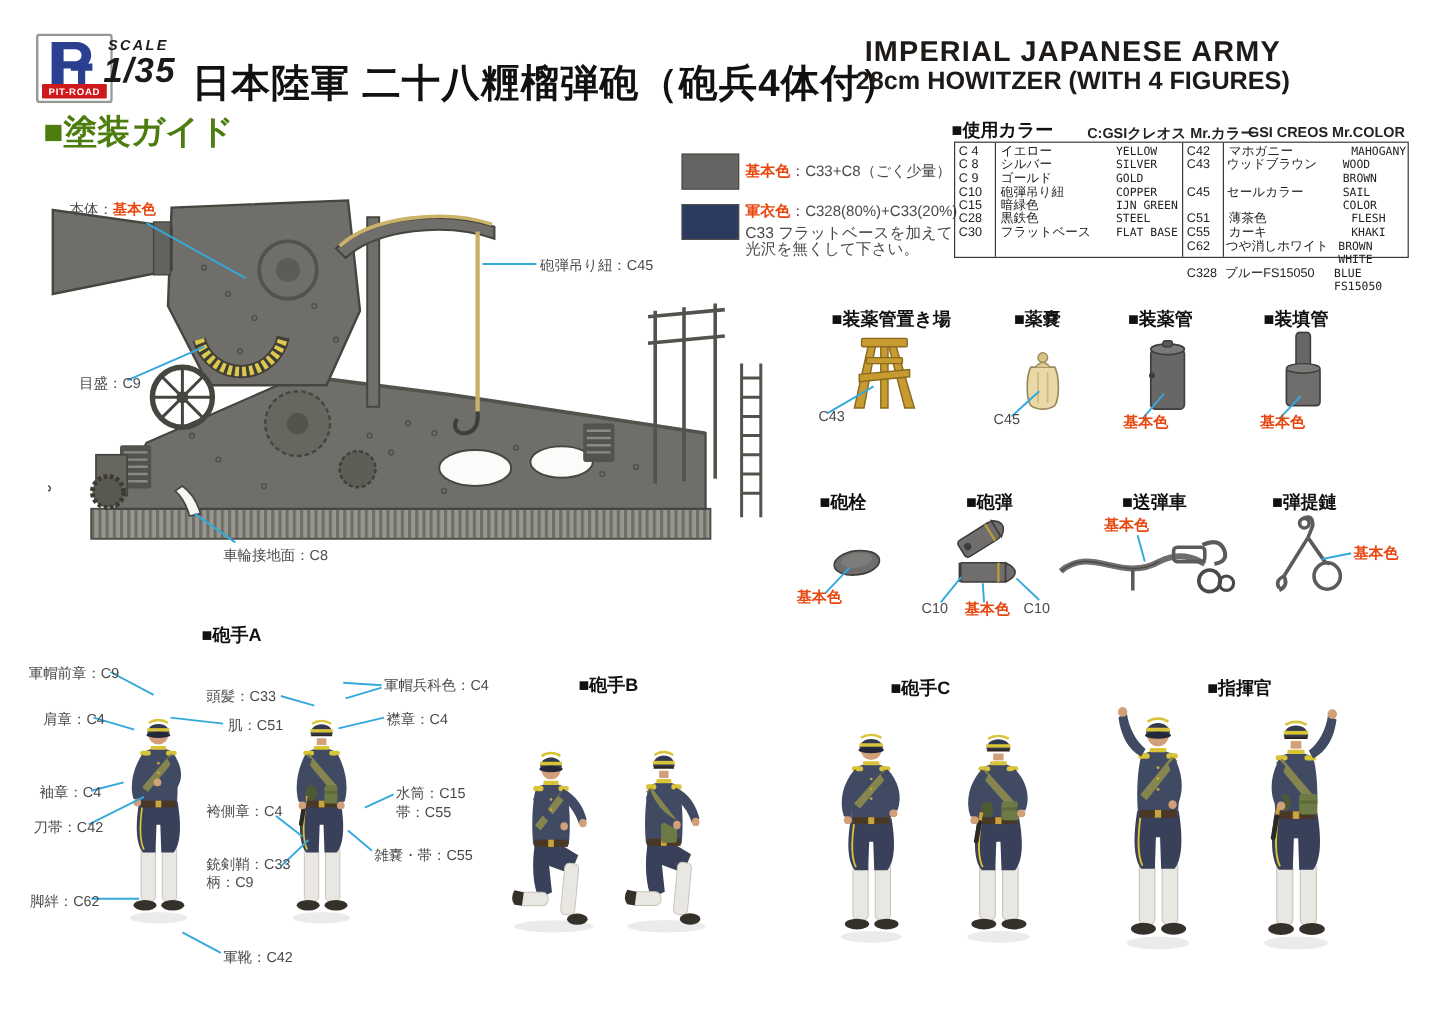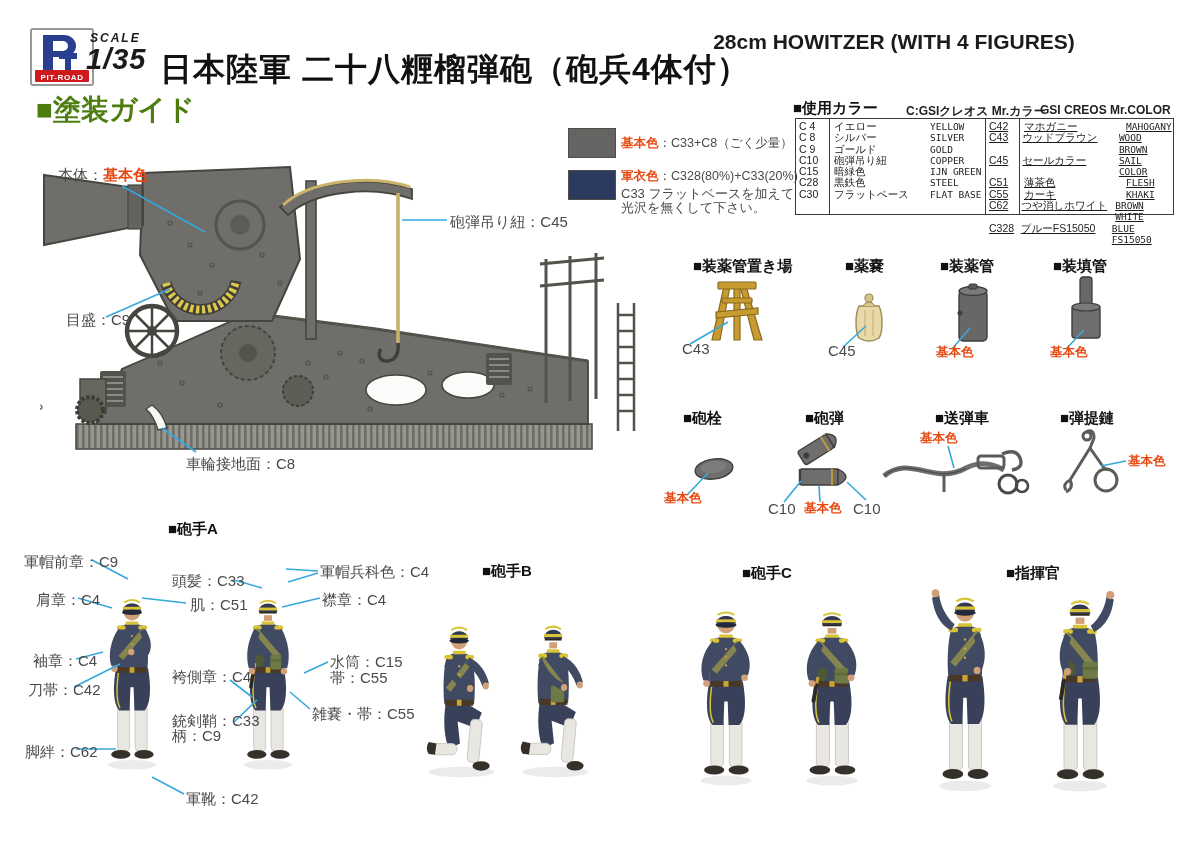--- a/index.html
+++ b/index.html
@@ -153,6 +153,7 @@
   <div class="abs scale-val" style="left:86px;top:43px">1/35</div>
   <div class="abs jp-title" style="left:160px;top:48px">日本陸軍 二十八糎榴弾砲（砲兵4体付）</div>
   <div class="abs en-title" style="left:678px;top:31px">
+    <div class="l1">IMPERIAL JAPANESE ARMY</div>
     <div class="l2">28cm HOWITZER (WITH 4 FIGURES)</div>
   </div>
 

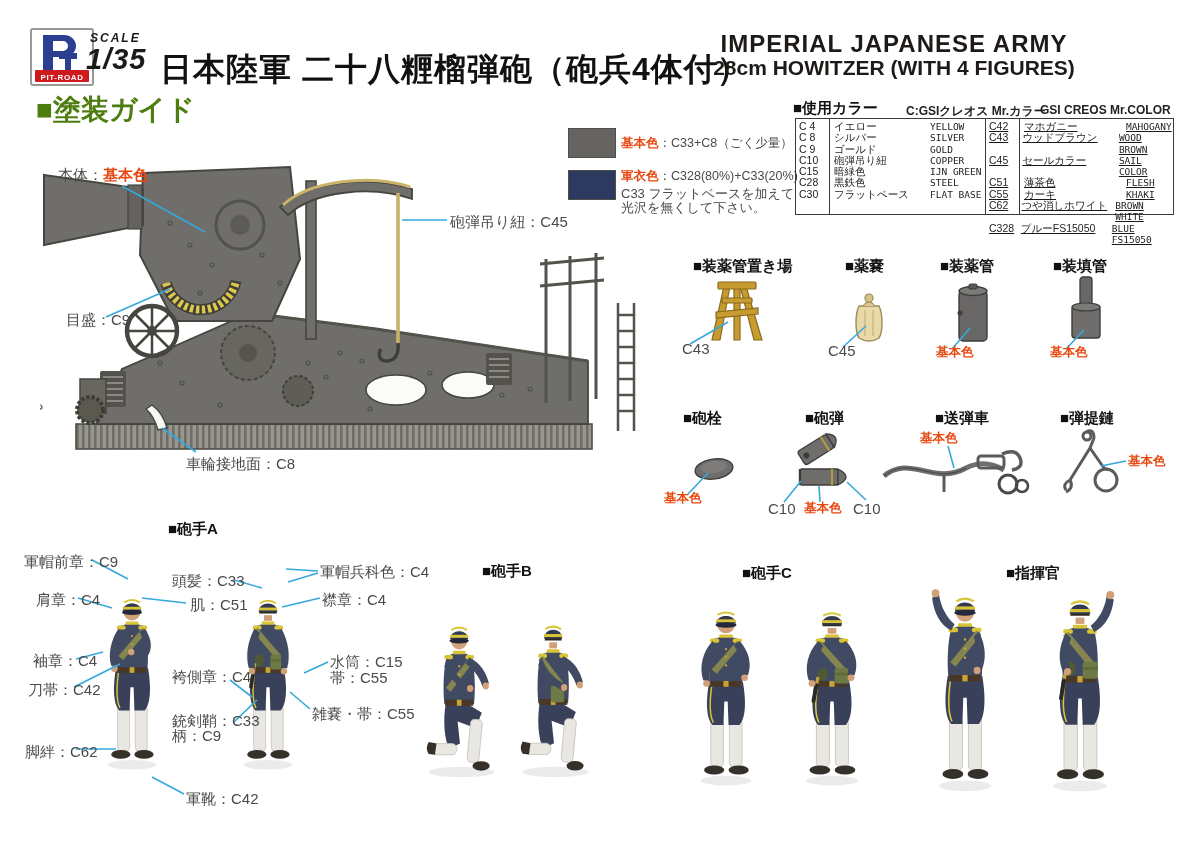--- a/index.html
+++ b/index.html
@@ -29,7 +29,7 @@
   .ct-box{position:absolute;left:795px;top:118px;width:377px;height:95px;border:1.6px solid #3a3a3a;display:flex;}
   .ct-half{position:relative;box-sizing:border-box;padding-top:2px;}
   .ct-half.left{width:190px;border-right:1.6px solid #3a3a3a;}
-  .ct-half.right{flex:1;text-decoration:underline;}
+  .ct-half.right{flex:1;}
   .ct-half::before{content:'';position:absolute;left:33px;top:0;bottom:0;border-left:1.6px solid #3a3a3a;}
   .ct-row{display:flex;line-height:11.3px;font-size:10.5px;color:#222;}
   .ct-code{width:33px;padding-left:3px;box-sizing:border-box;}

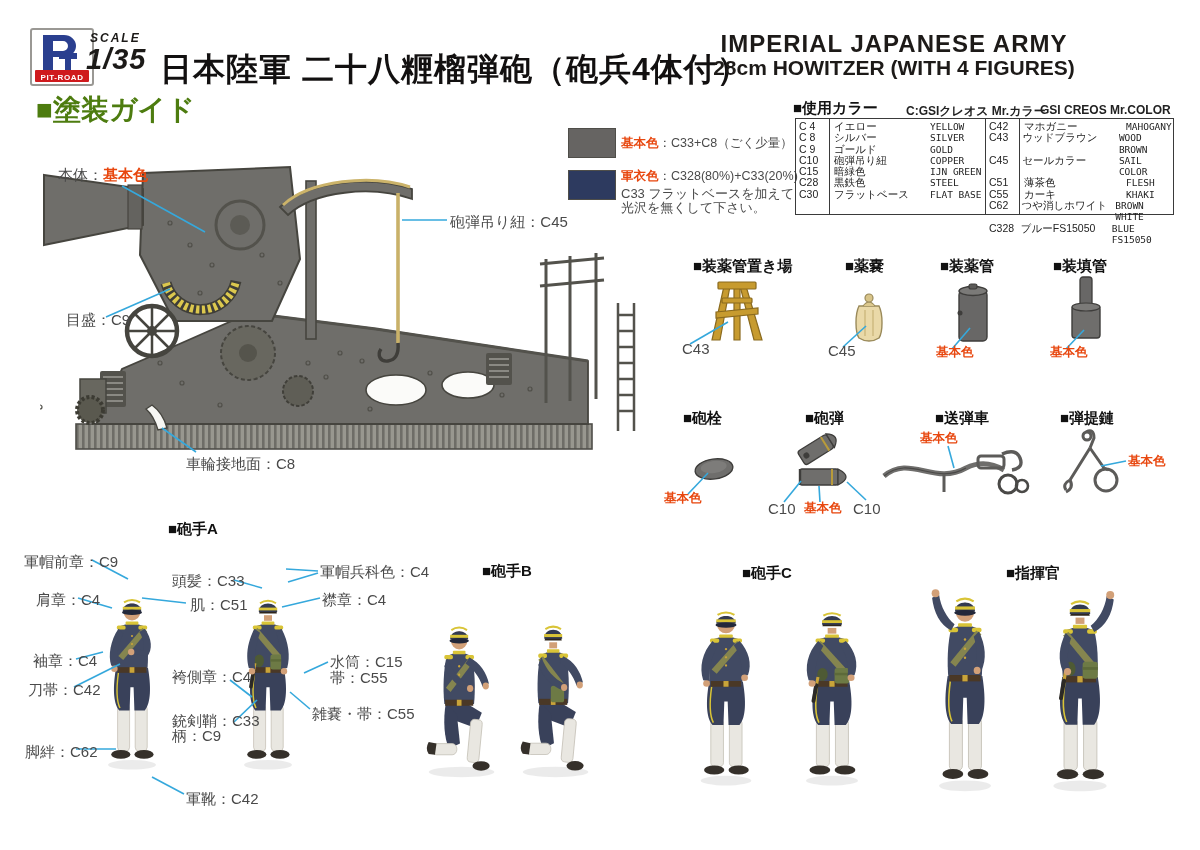--- a/index.html
+++ b/index.html
@@ -15,7 +15,7 @@
   .scale-val{font-size:29px;font-weight:bold;font-style:italic;letter-spacing:1px;}
   .guide{font-size:28px;font-weight:bold;color:#4d7c0f;}
   
-  .co{position:absolute;font-size:15px;color:#4a4a4a;white-space:nowrap;}
+  .co{position:absolute;font-size:12px;color:#4a4a4a;white-space:nowrap;}
   .red{color:#e8470f;font-weight:bold;}
   .co-red{position:absolute;font-size:12.5px;font-weight:bold;color:#e8470f;white-space:nowrap;}
   .sec{position:absolute;font-size:15px;font-weight:bold;color:#111;white-space:nowrap;}

